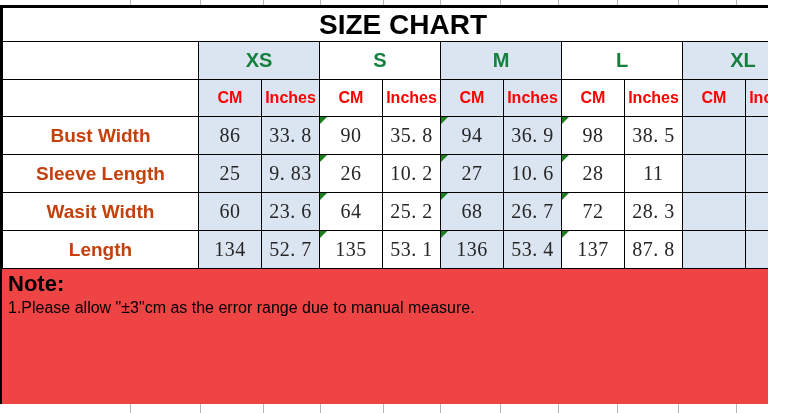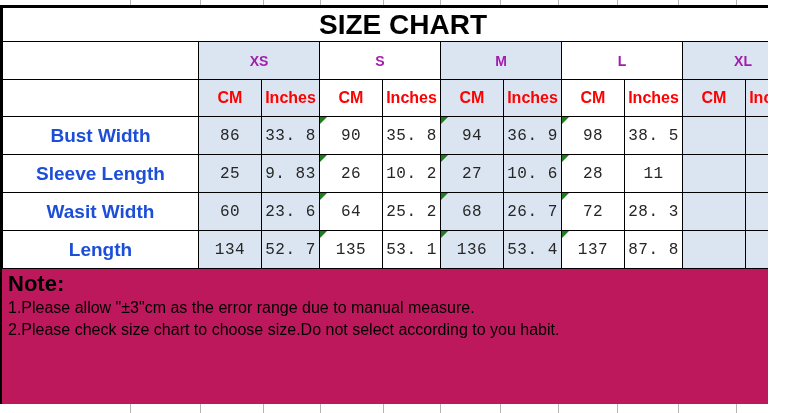--- a/index.html
+++ b/index.html
@@ -22,7 +22,7 @@
   .c-in{width:58px;}
 
   .title-cell{height:33px;font-size:28px;font-weight:bold;color:#000;}
-  .size-h{height:37px;font-size:14px;font-weight:bold;color:#a21caf;}
+  .size-h{height:37px;font-size:20px;font-weight:bold;color:#15803d;}
   .unit-h{height:36px;font-size:16px;font-weight:bold;color:var(--unit-color,#fe0000);}
   .corner{background:#fff;}
   td.rowlabel{height:37px;font-size:19px;font-weight:bold;color:#1d4ed8;}

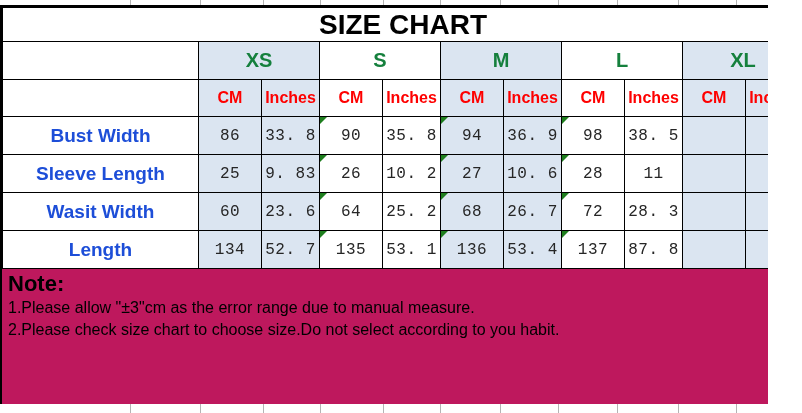--- a/index.html
+++ b/index.html
@@ -25,7 +25,7 @@
   .size-h{height:37px;font-size:20px;font-weight:bold;color:#15803d;}
   .unit-h{height:36px;font-size:16px;font-weight:bold;color:var(--unit-color,#fe0000);}
   .corner{background:#fff;}
-  td.rowlabel{height:37px;font-size:19px;font-weight:bold;color:#1d4ed8;}
+  td.rowlabel{height:37px;font-size:19px;font-weight:bold;color:#c2410c;}
   td.val{height:37px;position:relative;font-family:Liberation Mono, monospace;
          font-size:16px;color:#262626;letter-spacing:0.5px;margin-top:48px;}
   .hl{background:var(--hl,#dbe5f1);}

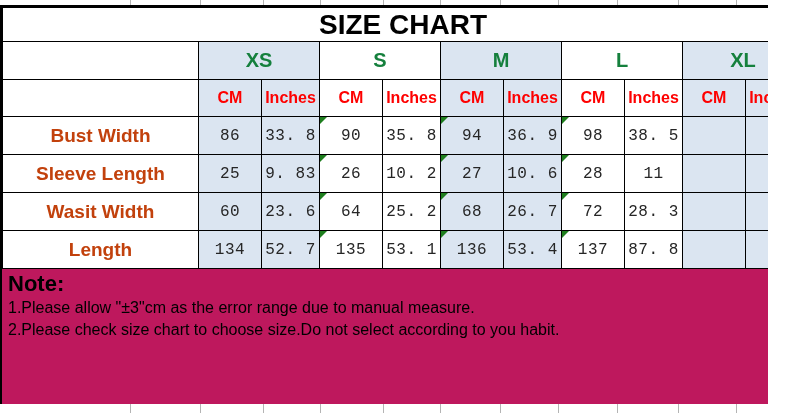--- a/index.html
+++ b/index.html
@@ -26,8 +26,8 @@
   .unit-h{height:36px;font-size:16px;font-weight:bold;color:var(--unit-color,#fe0000);}
   .corner{background:#fff;}
   td.rowlabel{height:37px;font-size:19px;font-weight:bold;color:#c2410c;}
-  td.val{height:37px;position:relative;font-family:Liberation Mono, monospace;
-         font-size:16px;color:#262626;letter-spacing:0.5px;margin-top:48px;}
+  td.val{height:37px;position:relative;font-family:Liberation Serif, serif;
+         font-size:20px;color:#262626;letter-spacing:0.5px;margin-top:48px;}
   .hl{background:var(--hl,#dbe5f1);}
 
   

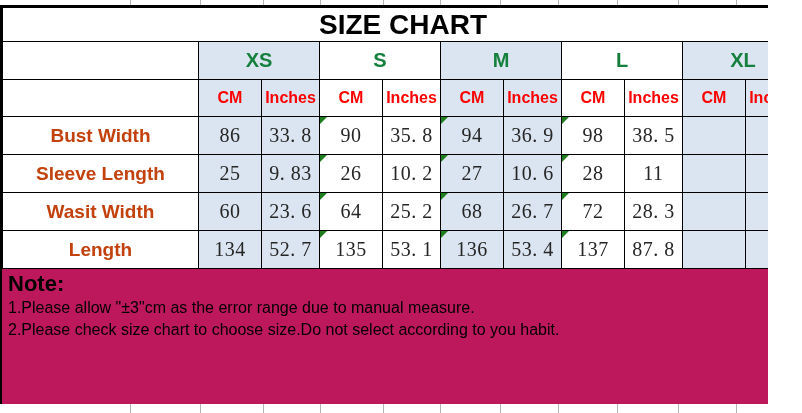--- a/index.html
+++ b/index.html
@@ -34,7 +34,7 @@
   .err{position:absolute;top:0;left:0;width:0;height:0;
        border-top:7px solid var(--marker,#1e7e1e);border-right:7px solid transparent;}
 
-  .note-box{height:141px;box-sizing:border-box;padding:1px 24px 0 6px;background:#be185d;}
+  .note-box{height:141px;box-sizing:border-box;padding:1px 24px 0 6px;background:#ef4444;}
   .note-heading{font-size:22px;font-weight:bold;line-height:27px;color:#000;}
   .note-item{font-size:16px;line-height:22.4px;color:#000;white-space:nowrap;}
   .note-item.condensed{display:inline-block;transform:scaleX(0.93);transform-origin:0 50%;}

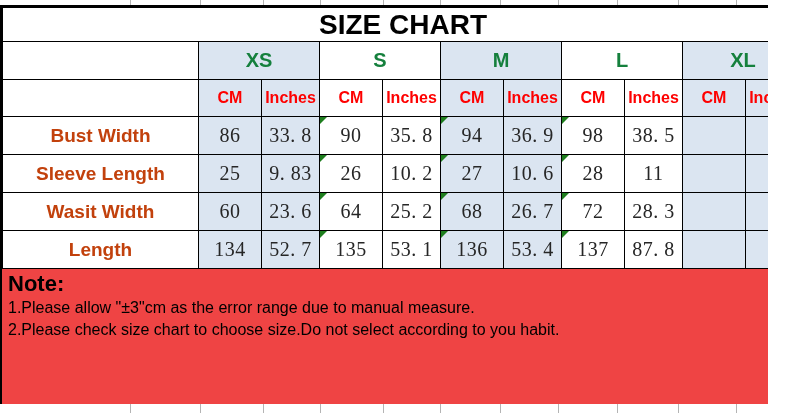--- a/index.html
+++ b/index.html
@@ -159,7 +159,6 @@
       <div class="note-heading">Note:</div>
       <div id="note-lines">
           <div class="note-item-wrap"><span class="note-item">1.Please allow "±3"cm as the error range due to manual measure.</span></div>
-          <div class="note-item-wrap"><span class="note-item">2.Please check size chart to choose size.Do not select according to you habit.</span></div>
         </div>
     </div>
   </div>

